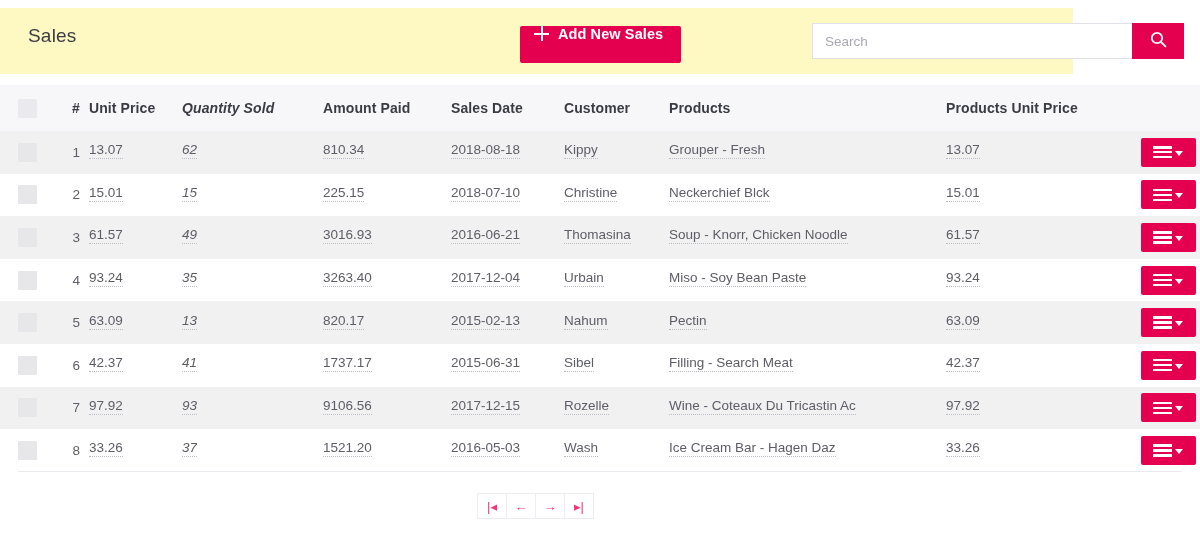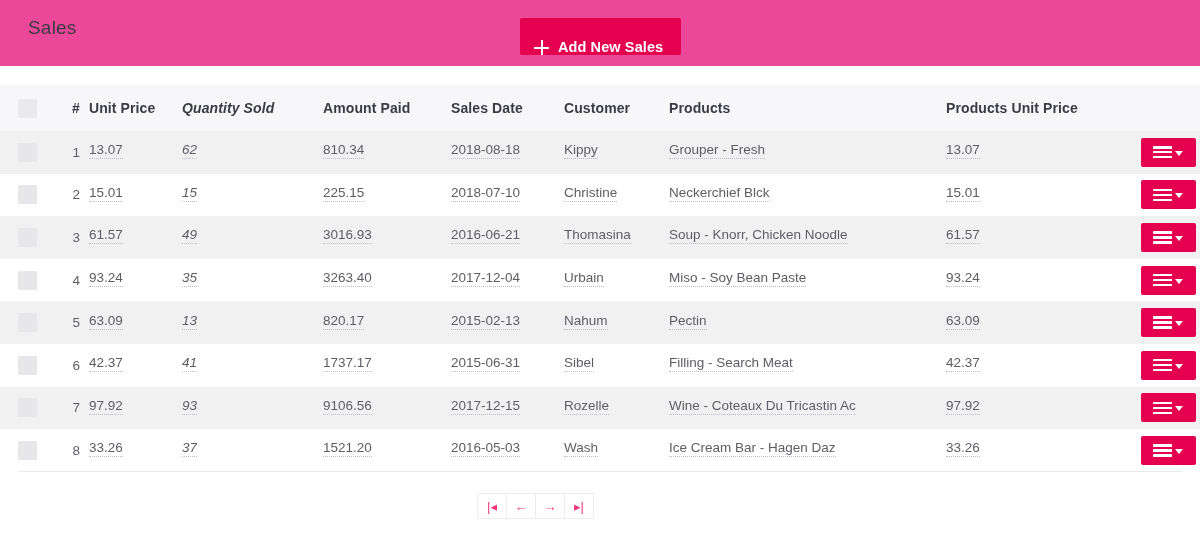--- a/index.html
+++ b/index.html
@@ -19,9 +19,9 @@
 
   
   .topbar {
-    position: absolute; left: 0; top: 0;
-    width: 1200px; height: 66px;
-    background: #ec4899;
+    position: absolute; left: 0; top: 8px;
+    width: 1073px; height: 66px;
+    background: #fef9c3;
   }
   .page-title {
     position: absolute; left: 28px; top: 17px;

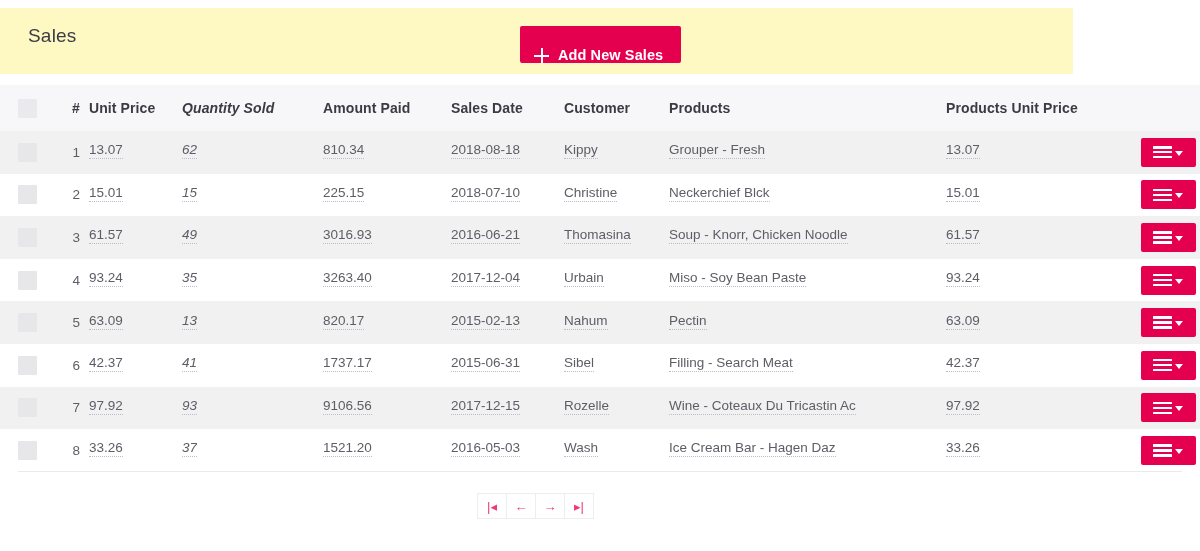--- a/index.html
+++ b/index.html
@@ -34,7 +34,7 @@
     background: #e4004f; border: none; border-radius: 2px;
     color: #ffffff; font-size: 14.5px; font-weight: 600;
     font-family: "Liberation Sans", sans-serif;
-    display: flex; align-items: flex-end; gap: 9px;
+    display: flex; align-items: flex-start; gap: 9px;
     cursor: pointer; letter-spacing: .1px;
   }
   .plus-ico {

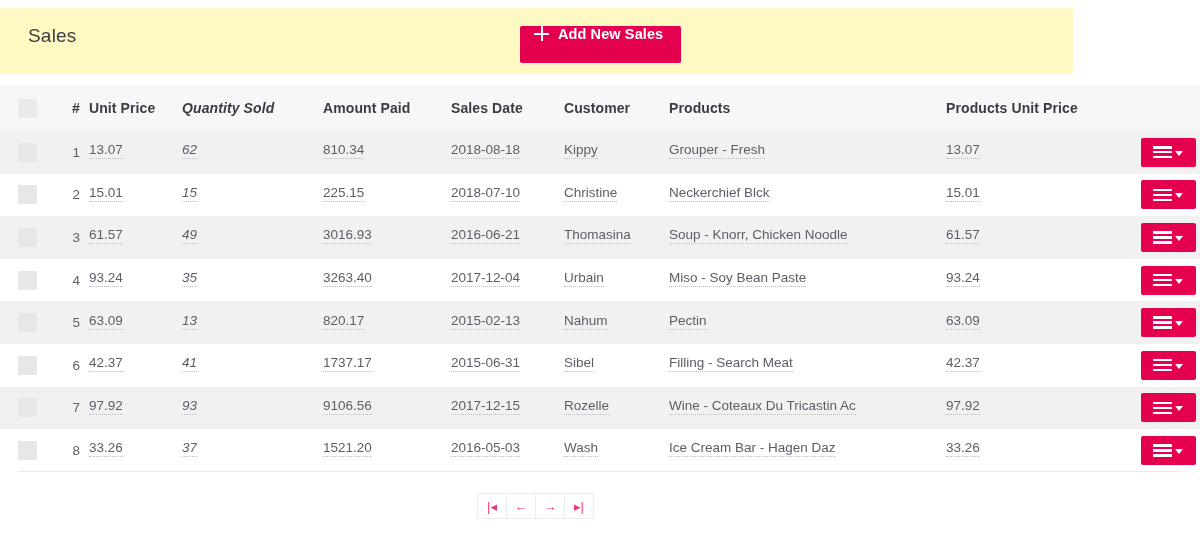--- a/index.html
+++ b/index.html
@@ -193,6 +193,17 @@
       <span>Add New Sales</span>
     </button>
 
+    <div class="search-wrap">
+      <input class="search-input" type="text" placeholder="Search" style="">
+      <button class="search-btn">
+        <span>
+          <svg width="17" height="17" viewBox="0 0 17 17" fill="none" aria-hidden="true">
+            <circle cx="7" cy="7" r="5.2" stroke="#ffffff" stroke-width="1.8"></circle>
+            <line x1="10.9" y1="10.9" x2="15.4" y2="15.4" stroke="#ffffff" stroke-width="1.8" stroke-linecap="round"></line>
+          </svg>
+        </span>
+      </button>
+    </div>
   </div>
 
   <div class="table-area">

